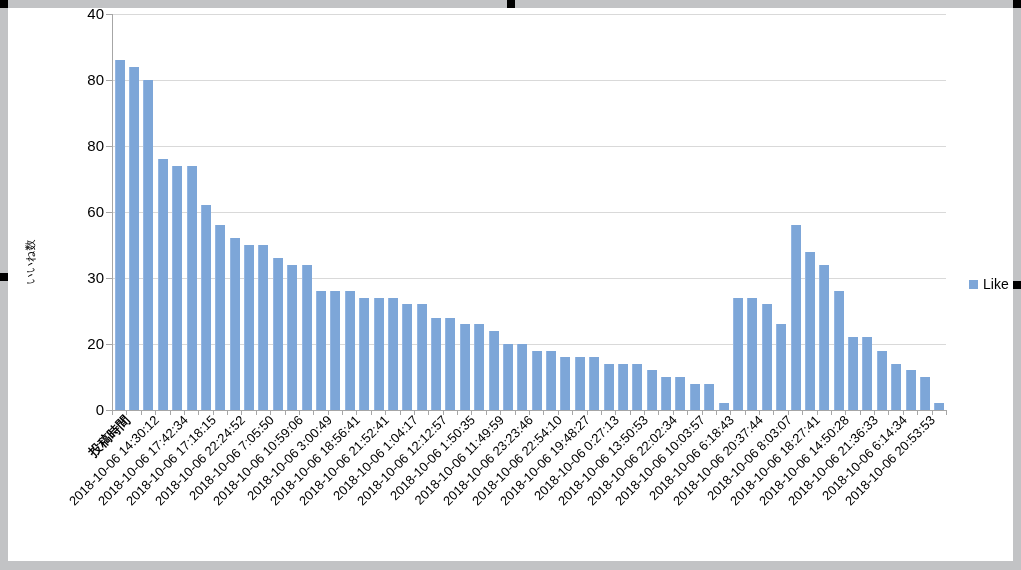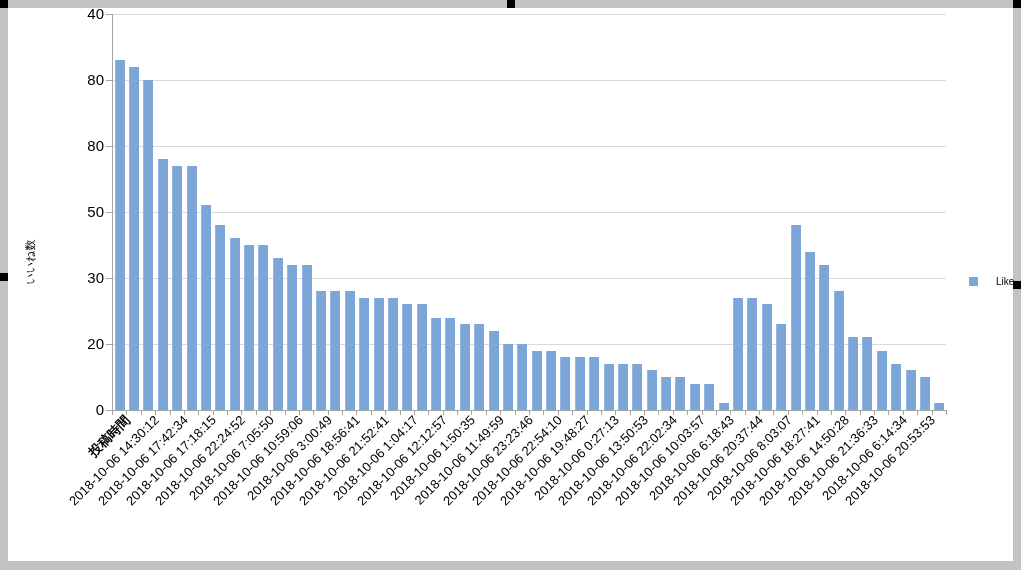--- a/index.html
+++ b/index.html
@@ -48,7 +48,7 @@
       <div class="ynum" style="left: 64px; top: 270px;">30</div>
       <div class="gridline" style="top: 212px;"></div>
       <div class="ytick" style="top: 212px;"></div>
-      <div class="ynum" style="left: 64px; top: 204px;">50</div>
+      <div class="ynum" style="left: 64px; top: 204px;">60</div>
       <div class="gridline" style="top: 146px;"></div>
       <div class="ytick" style="top: 146px;"></div>
       <div class="ynum" style="left: 64px; top: 138px;">80</div>

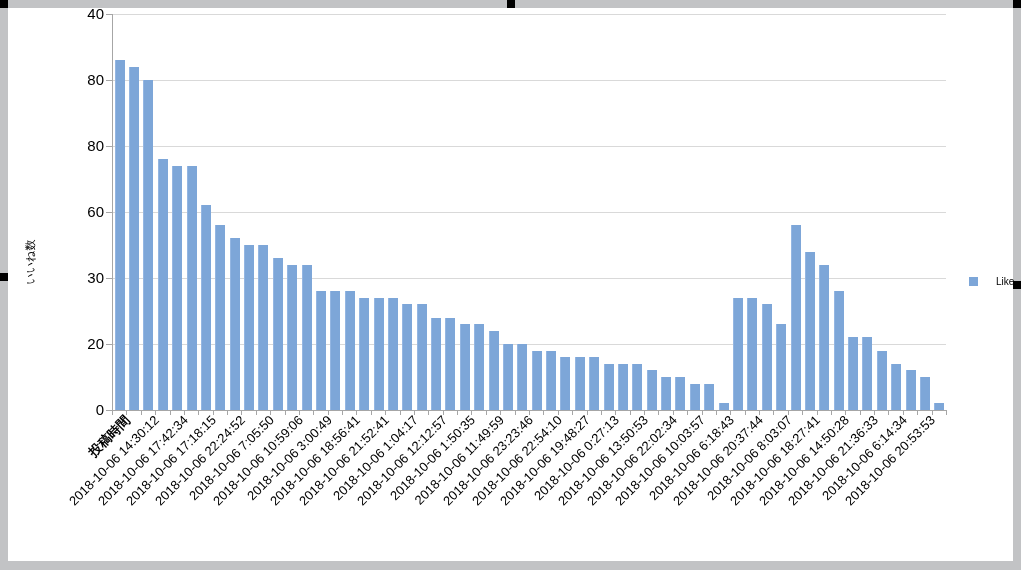--- a/index.html
+++ b/index.html
@@ -22,7 +22,7 @@
     white-space:nowrap; transform-origin:100% 0; transform:rotate(-45deg);
   }
   .xlab.hdr { font-weight:bold; }
-  .legend { position:absolute; left:969px; top:276px; display:flex; align-items:center; font-size:10px;gap:13px; }
+  .legend { position:absolute; left:969px; top:276px; display:flex; align-items:center; font-size:14px; }
   .legend .swatch { width:9px; height:9px; background:#7da6d8; margin-right:5px; display:inline-block; }
   .x-title { position:absolute; left:112px; top:529px; width:834px; text-align:center; font-size:12px; }
   .y-title {

